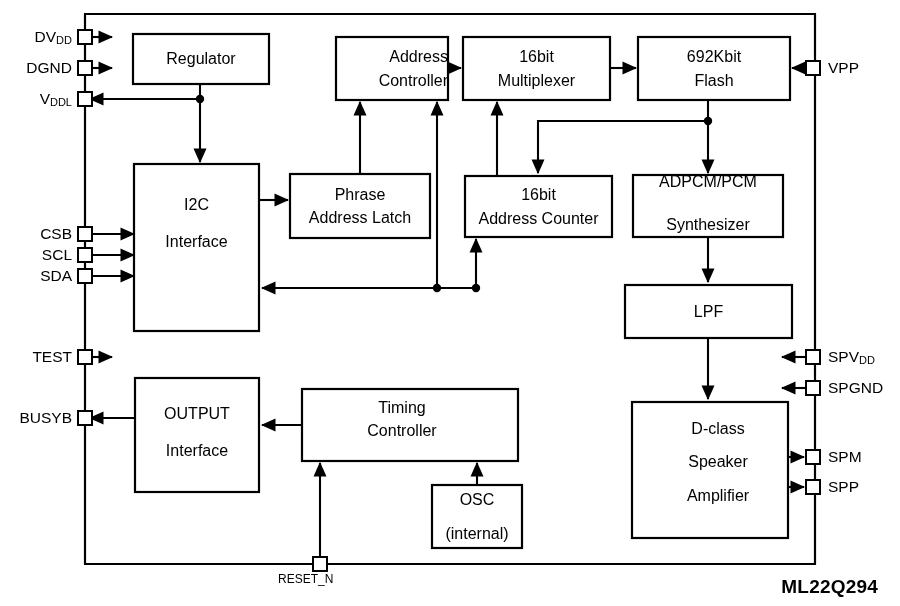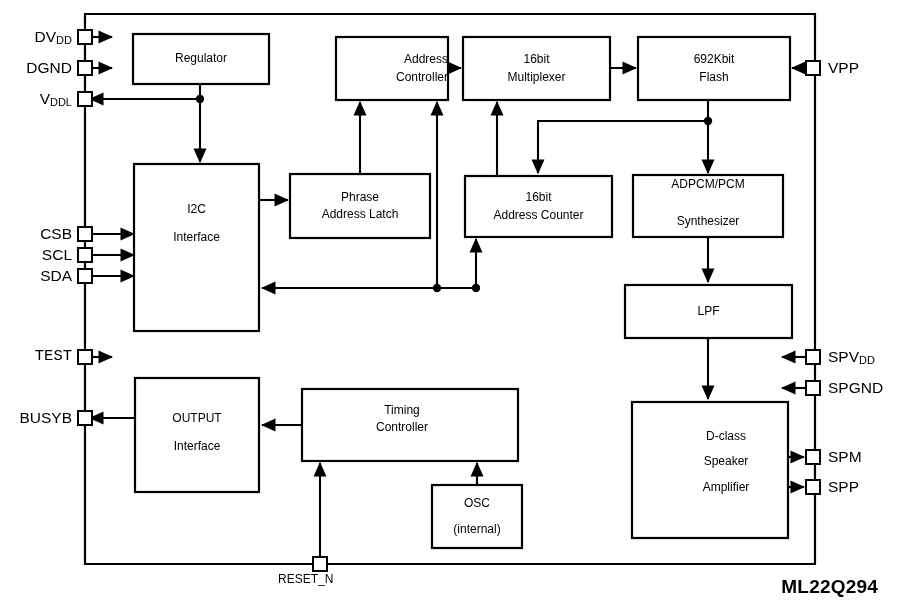--- a/index.html
+++ b/index.html
@@ -28,7 +28,7 @@
     flex-direction: column;
     align-items: center;
     justify-content: center;
-    font-size: 12px;
+    font-size: 16px;
     color: #000;
     line-height: 1.45;
     text-align: center;

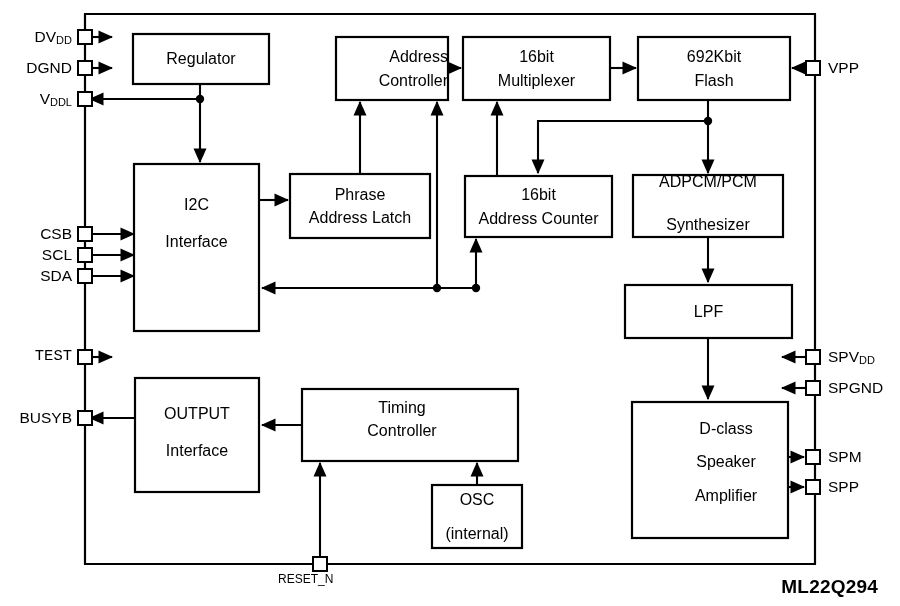--- a/index.html
+++ b/index.html
@@ -265,7 +265,7 @@
 
   <div class="pin-label left" style="left:0; top:268px; width:72px;"><span>SDA</span></div>
 
-  <div class="pin-label left" style="left:0; top:349px; width:72px;font-family:Liberation Mono, monospace;"><span>TEST</span></div>
+  <div class="pin-label left" style="left:0; top:349px; width:72px;"><span>TEST</span></div>
 
   <div class="pin-label left" style="left:0; top:410px; width:72px;"><span>BUSYB</span></div>
 

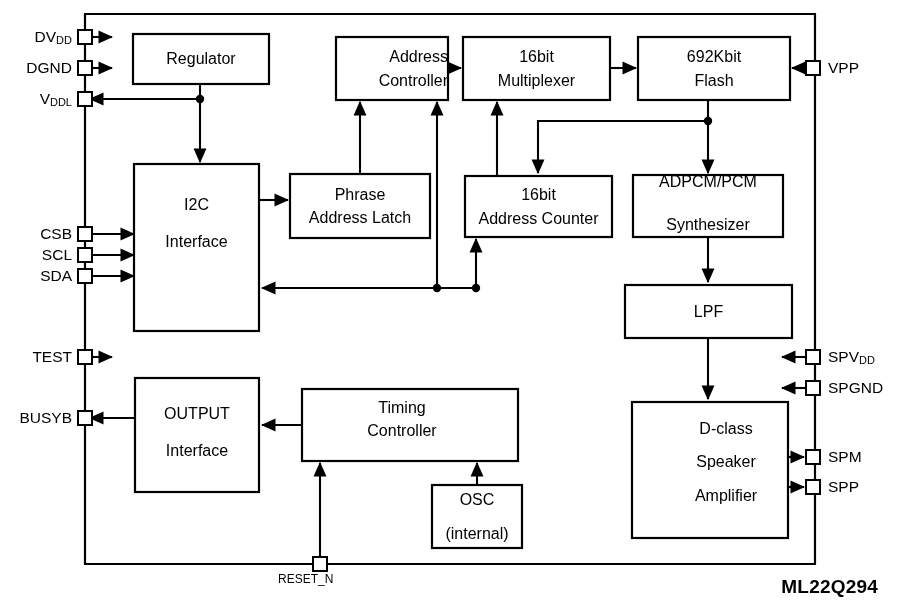--- a/index.html
+++ b/index.html
@@ -242,7 +242,7 @@
     <span>Controller</span>
   </div>
 
-  <div class="blk-text" style="left:632px; top:402px; width:172px; height:120px; line-height:2.1;padding-left:8px;">
+  <div class="blk-text" style="left:632px; top:402px; width:172px; height:120px; line-height:2.1;">
     <span>D-class</span>
     <span>Speaker</span>
     <span>Amplifier</span>

